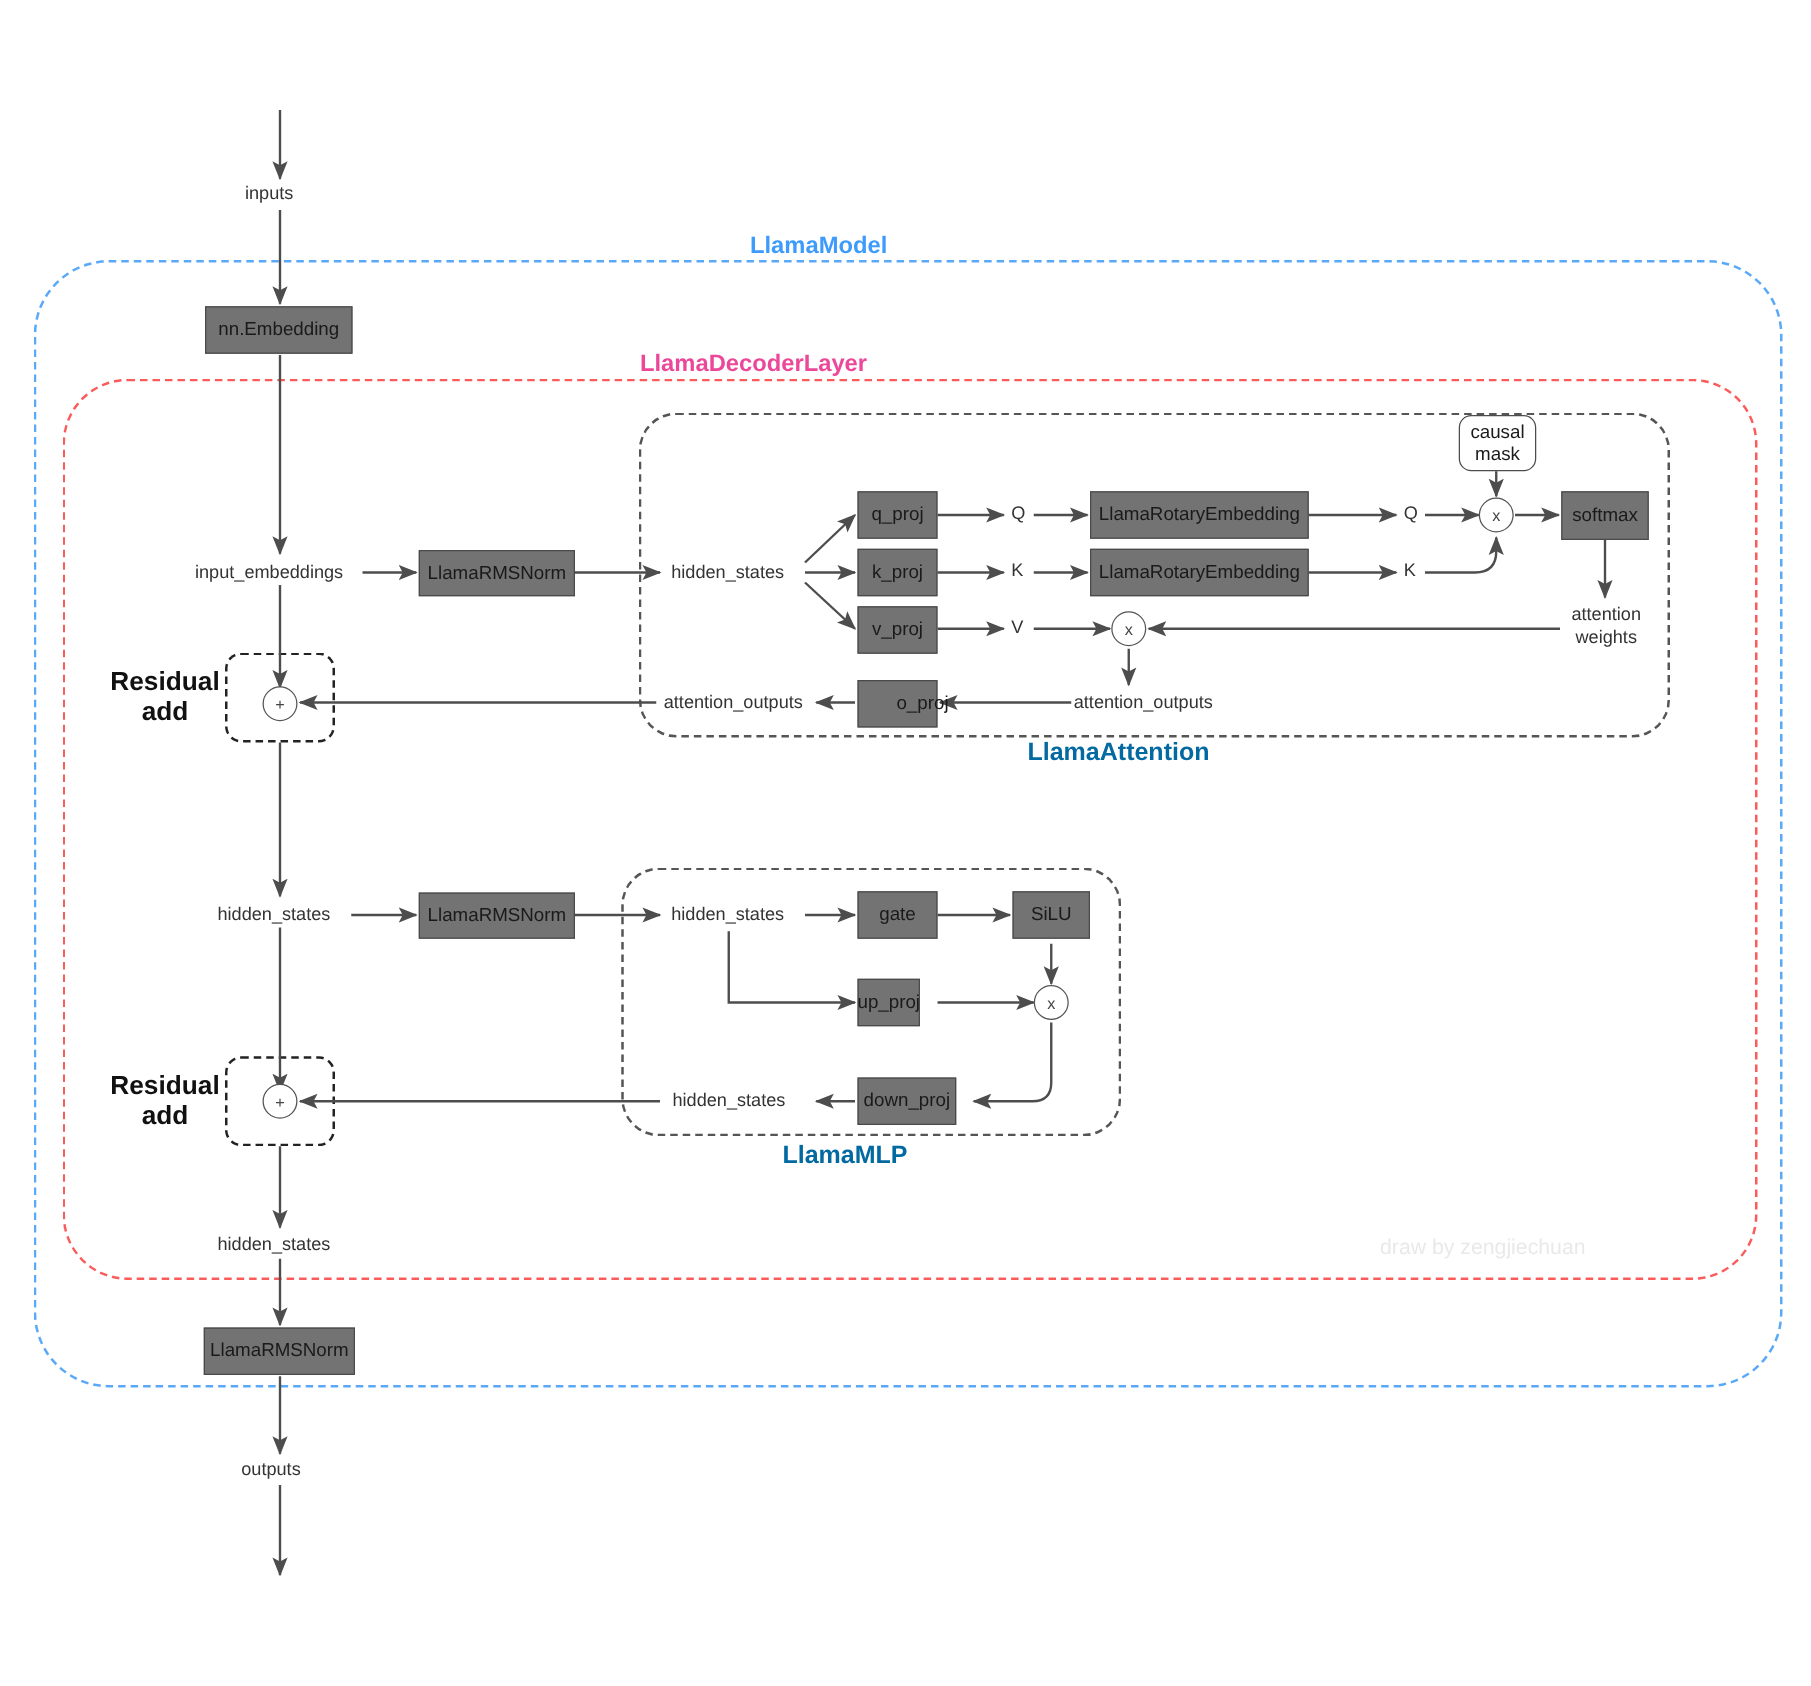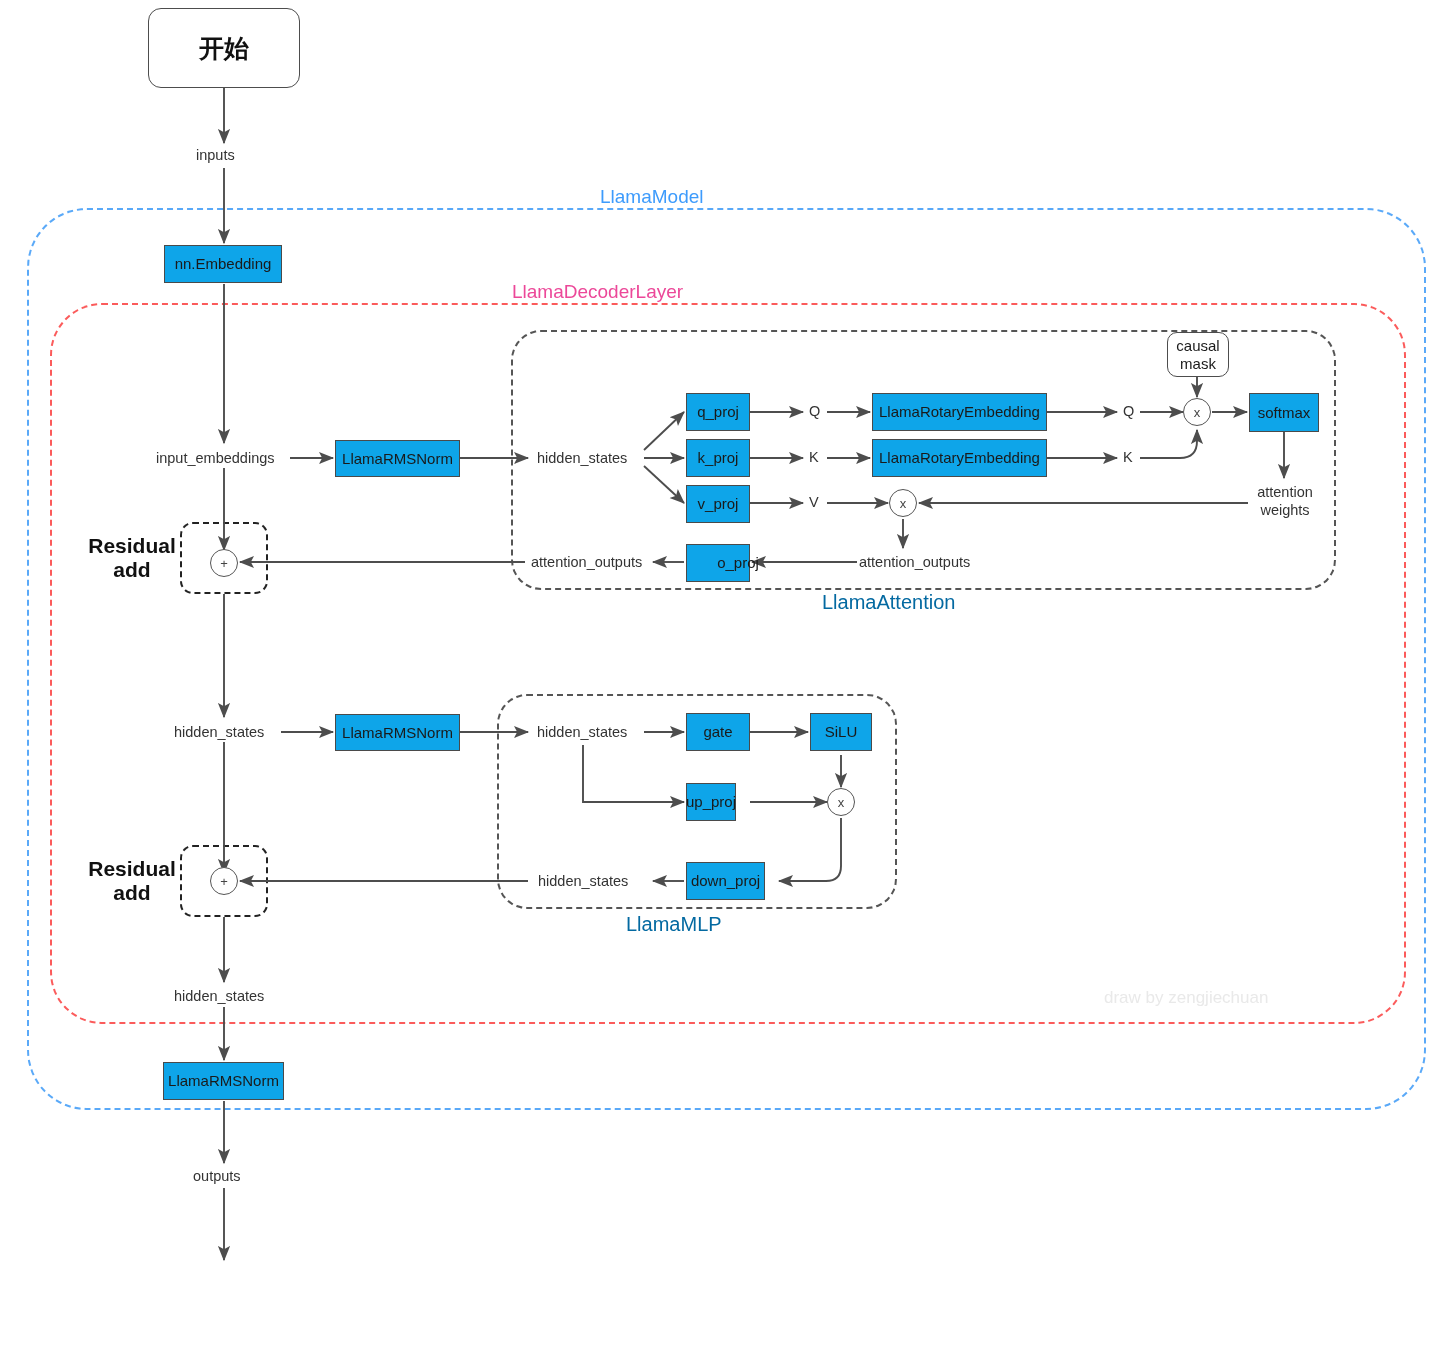--- a/index.html
+++ b/index.html
@@ -258,7 +258,6 @@
     </g>
   </svg>
 
-  <div class="node terminal" style="left:148px; top:8px; width:152px; height:80px;">开始</div>
 
   <div class="node blue" style="left:164px; top:245px; width:118px; height:38px;">nn.Embedding</div>
 

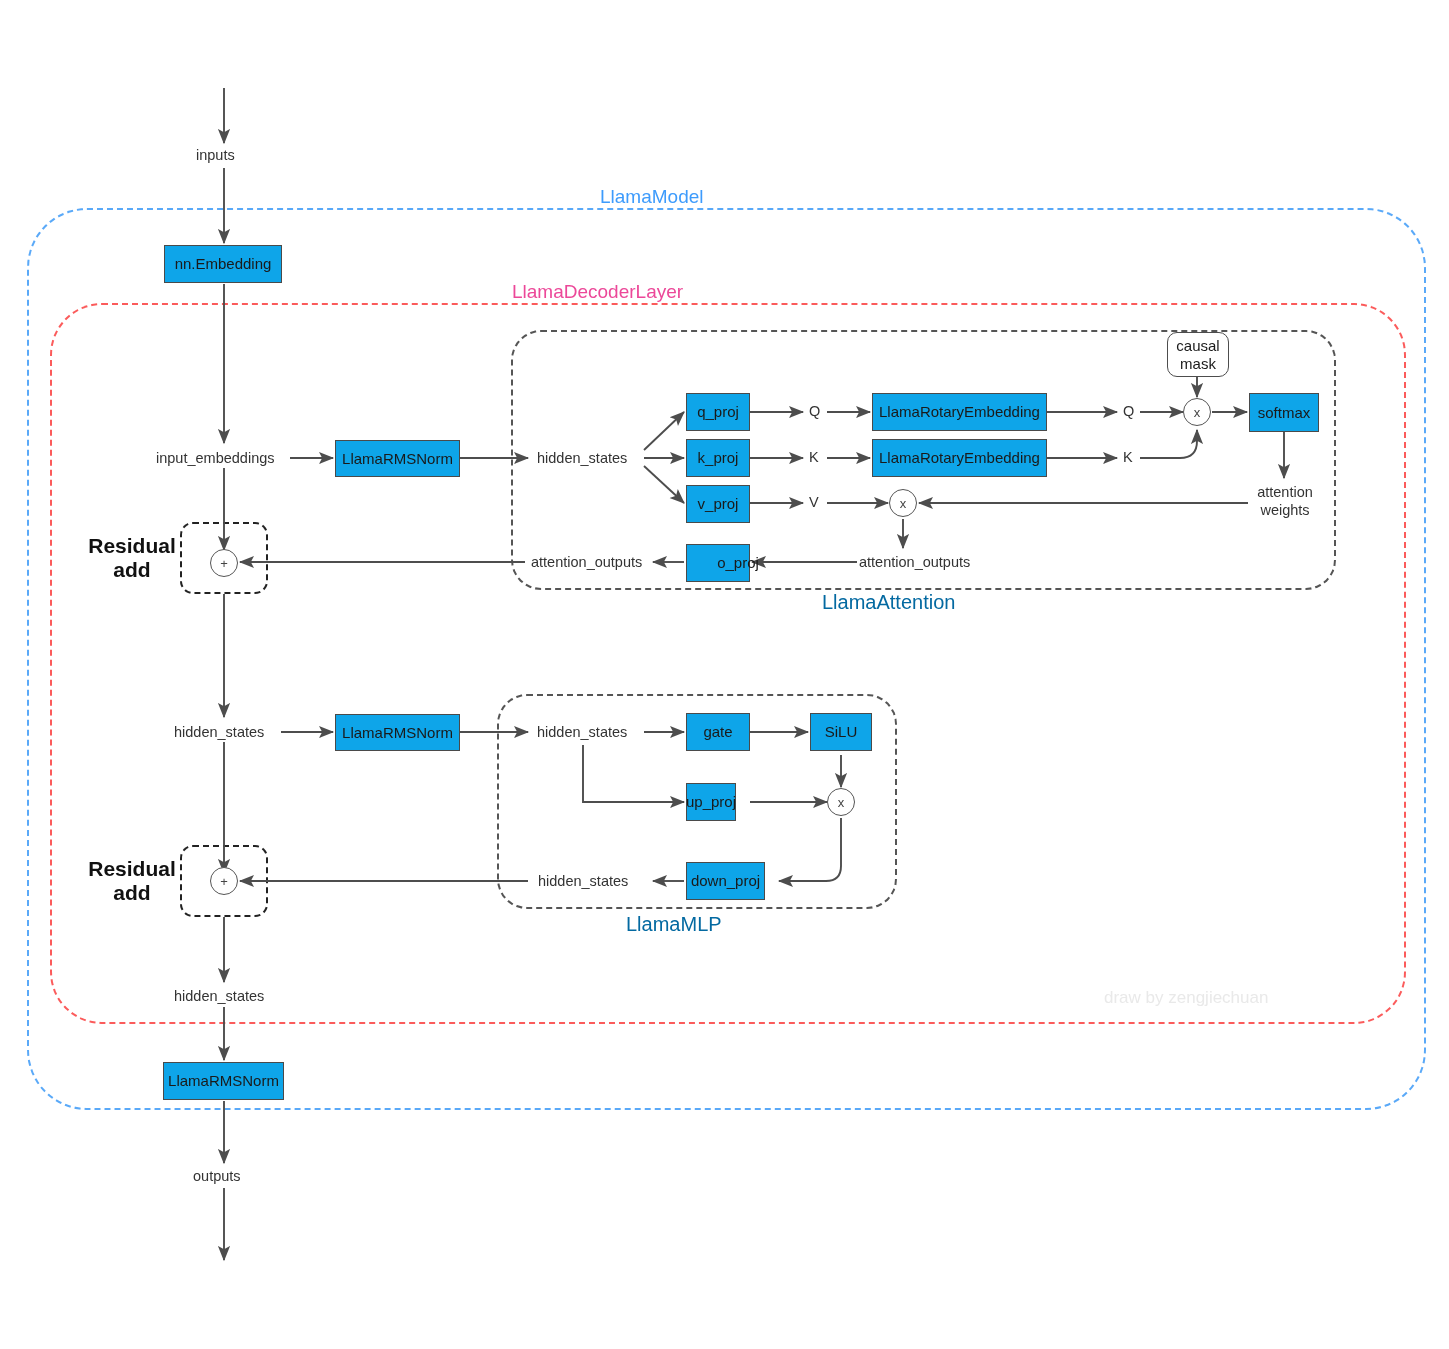--- a/index.html
+++ b/index.html
@@ -69,7 +69,7 @@
   .grouptitle {
     position: absolute;
     font-size: 19px;
-    font-weight: normal;
+    font-weight: bold;
     white-space: nowrap;
   }
   .grouptitle.blue  { color: #3d9bfc; }

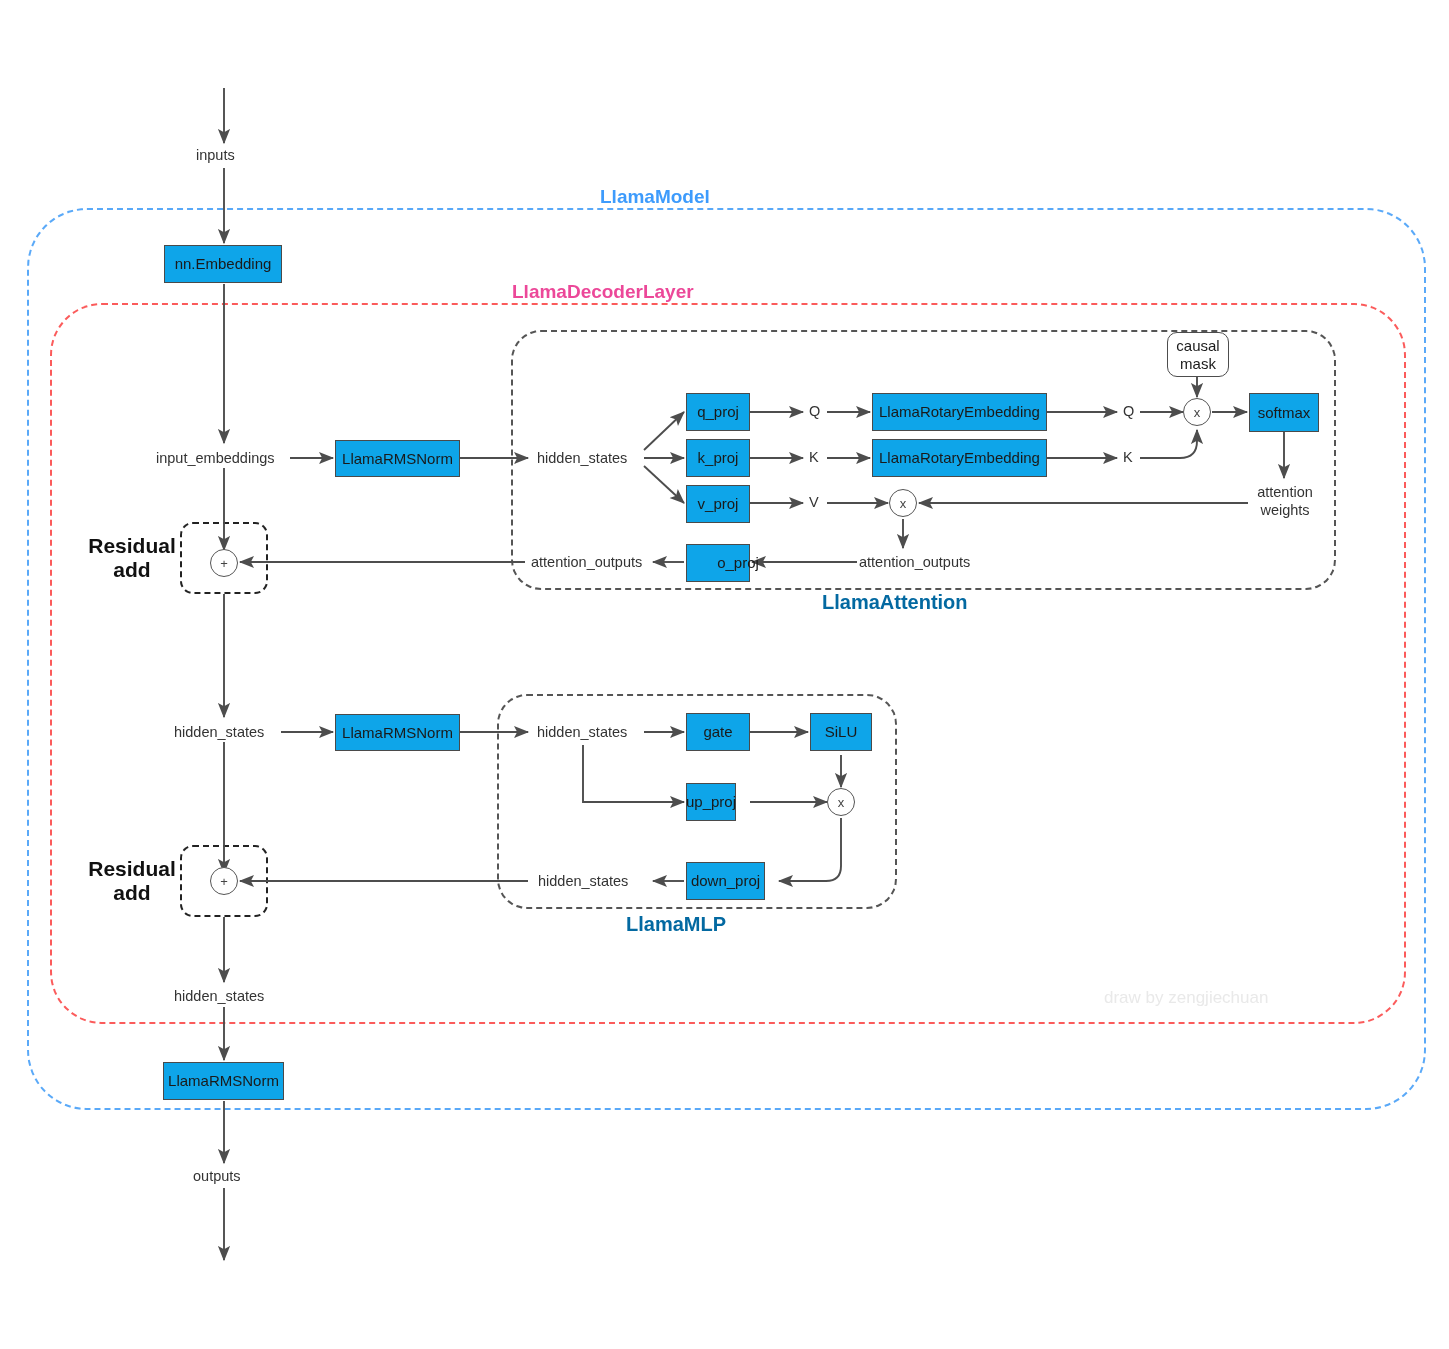--- a/index.html
+++ b/index.html
@@ -35,7 +35,7 @@
     white-space: nowrap;
   }
   .node.blue {
-    background: #0ea5e9;
+    background: #737373;
     border: 1.6px solid #4a4a4a;
   }
   .node.terminal {

